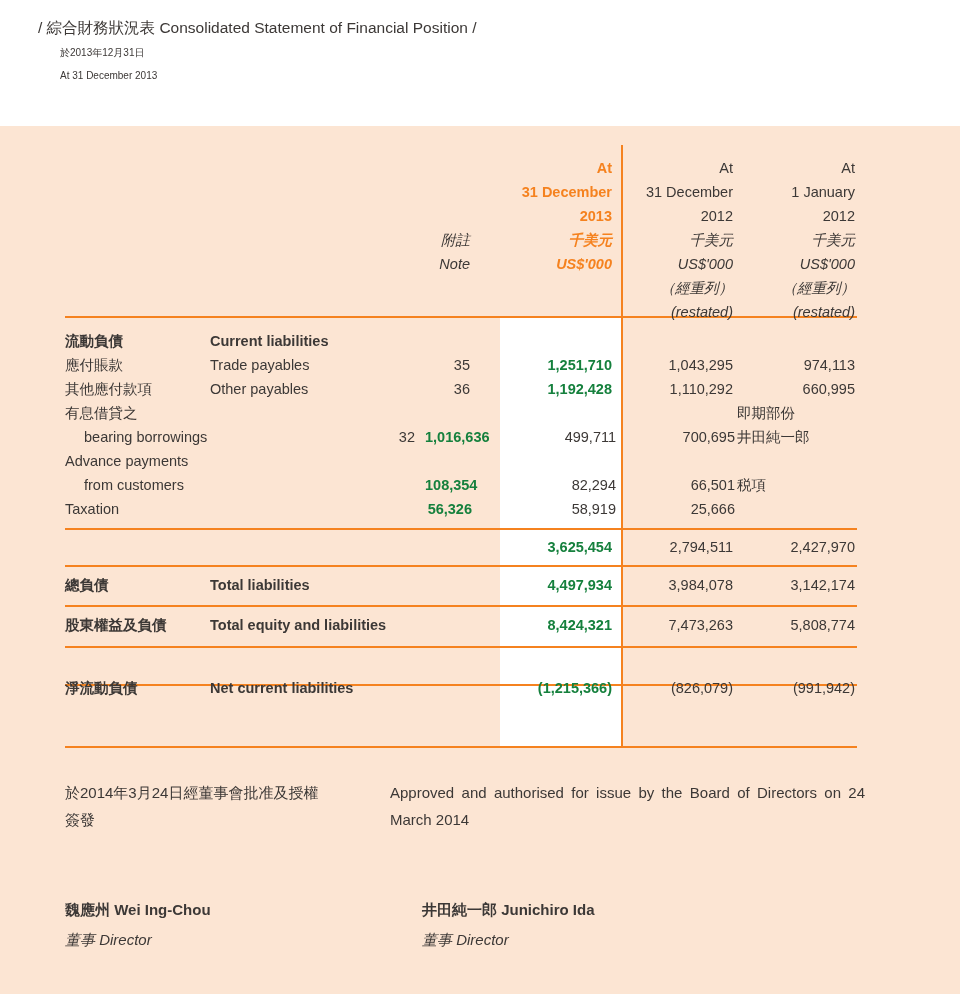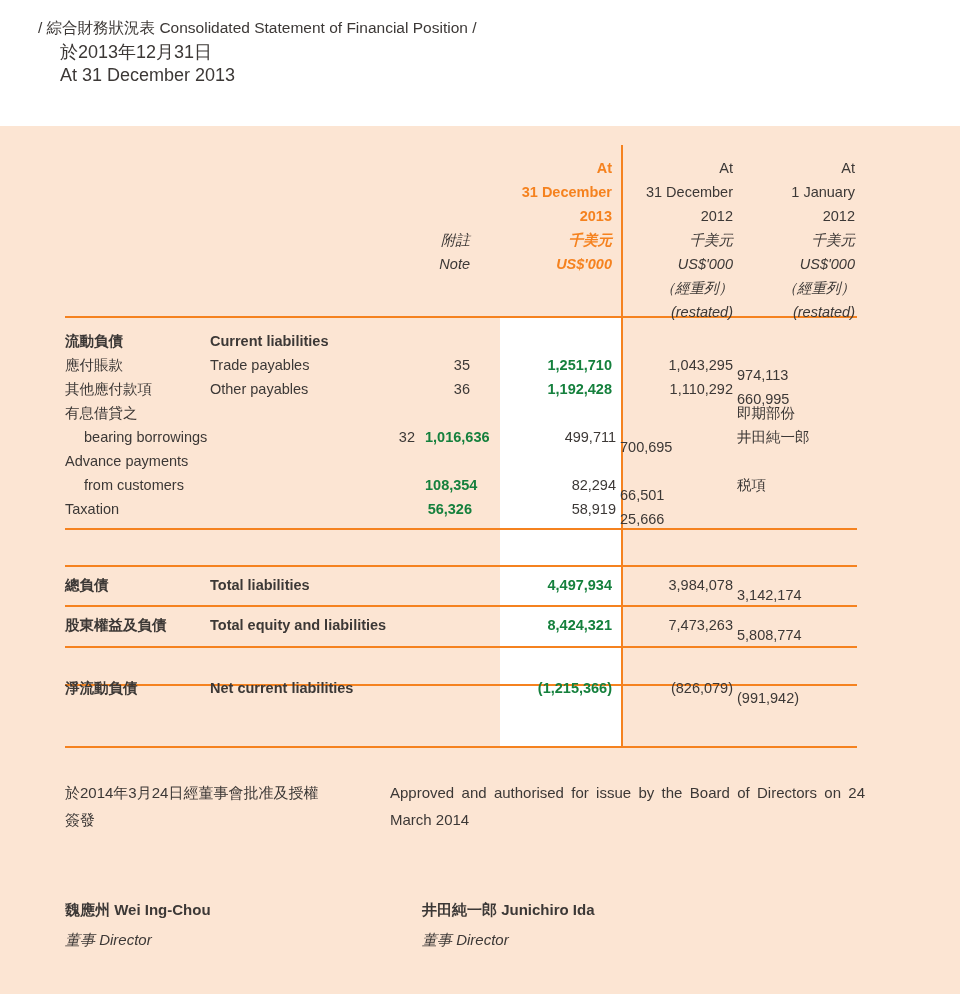--- a/index.html
+++ b/index.html
@@ -15,7 +15,7 @@
   
   .doc-header { position:absolute; top:15px; left:38px; z-index:4; }
   .doc-title { font-size:15.5px; line-height:26px; }
-  .doc-sub   { margin-left:22px; font-size:18px; line-height:23px; }
+  .doc-sub   { margin-left:22px; font-size:10px; line-height:23px; }
 
   
   .panel {

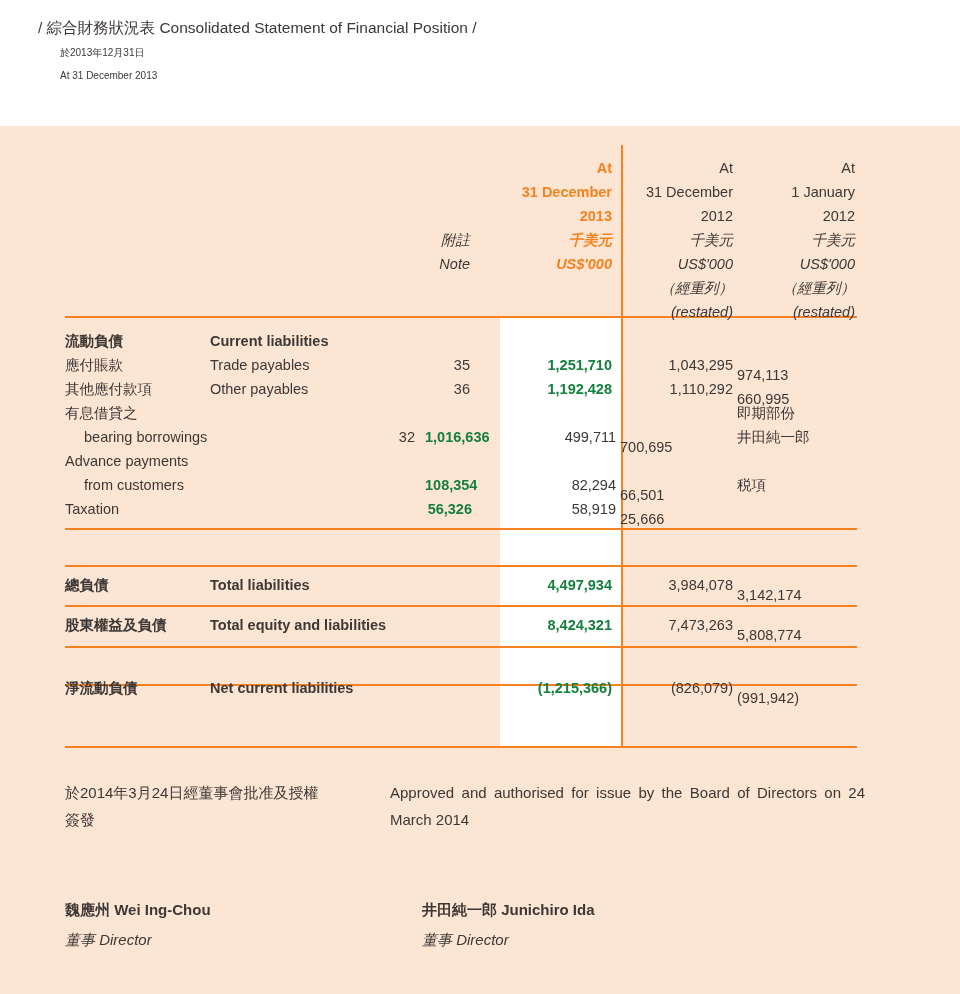--- a/index.html
+++ b/index.html
@@ -56,7 +56,7 @@
   .c.note { text-align:right; padding-right:10px; }
   .c.v13 { text-align:right; padding-right:8px; color:#15803d; font-weight:bold; }
   .c.v12 { text-align:right; padding-right:4px; }
-  .c.v11 { padding-right:2px;margin-top:10px; }
+  .c.v11 { text-align:right; padding-right:2px; }
   .ind-zh { padding-left:17px; }
   .ind-en { padding-left:19px; }
   .b { font-weight:bold; }

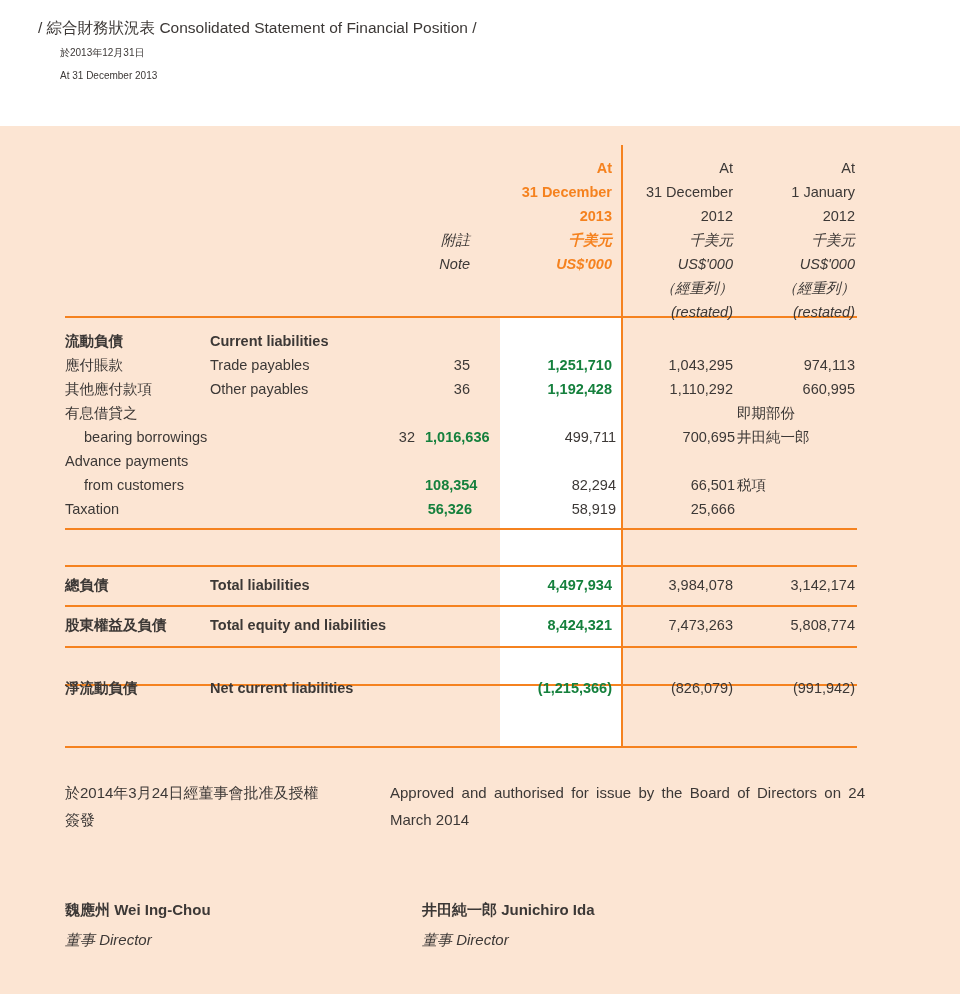--- a/index.html
+++ b/index.html
@@ -182,6 +182,14 @@
     <div class="c v11">25,666</div>
   </div>
 
+  <div class="trow sub-row">
+    <div class="c zh"></div>
+      <div class="c en"></div>
+      <div class="c note"></div>
+    <div class="c v13">3,625,454</div>
+    <div class="c v12">2,794,511</div>
+    <div class="c v11">2,427,970</div>
+  </div>
 
   <div class="trow tot1">
     <div class="c zh b">總負債</div>

